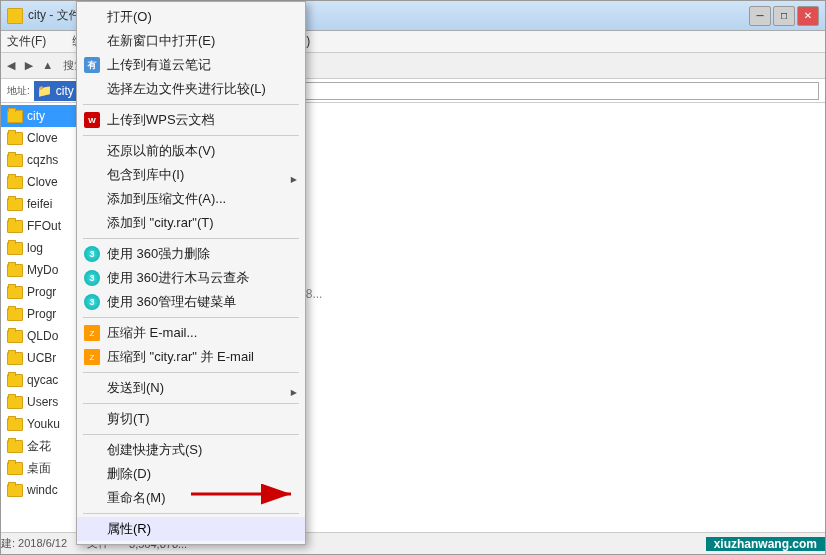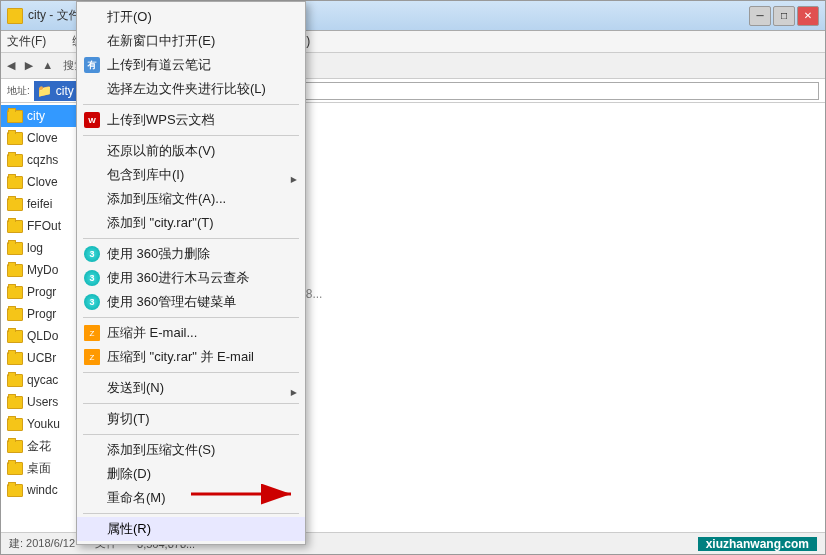--- a/index.html
+++ b/index.html
@@ -518,7 +518,7 @@
     <div class="ctx-divider"></div>
 
     <div class="ctx-item">
-      <span>添加到压缩文件(S)</span>
+      <span>创建快捷方式(S)</span>
     </div>
 
     <div class="ctx-item">

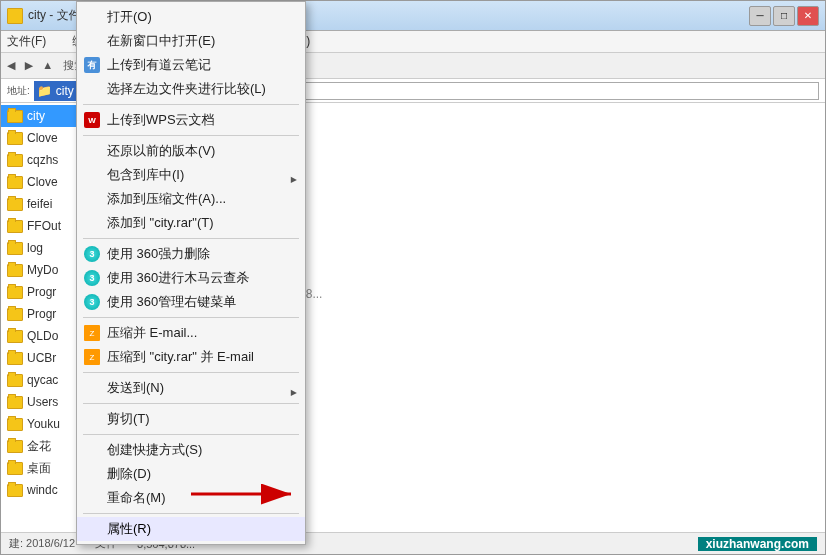--- a/index.html
+++ b/index.html
@@ -160,7 +160,7 @@
       border-top: 1px solid #ccc;
       display: flex;
       align-items: center;
-      padding: 0 8px;
+      padding: 0 0;
       font-size: 11px;
       color: #555;
       gap: 20px;

